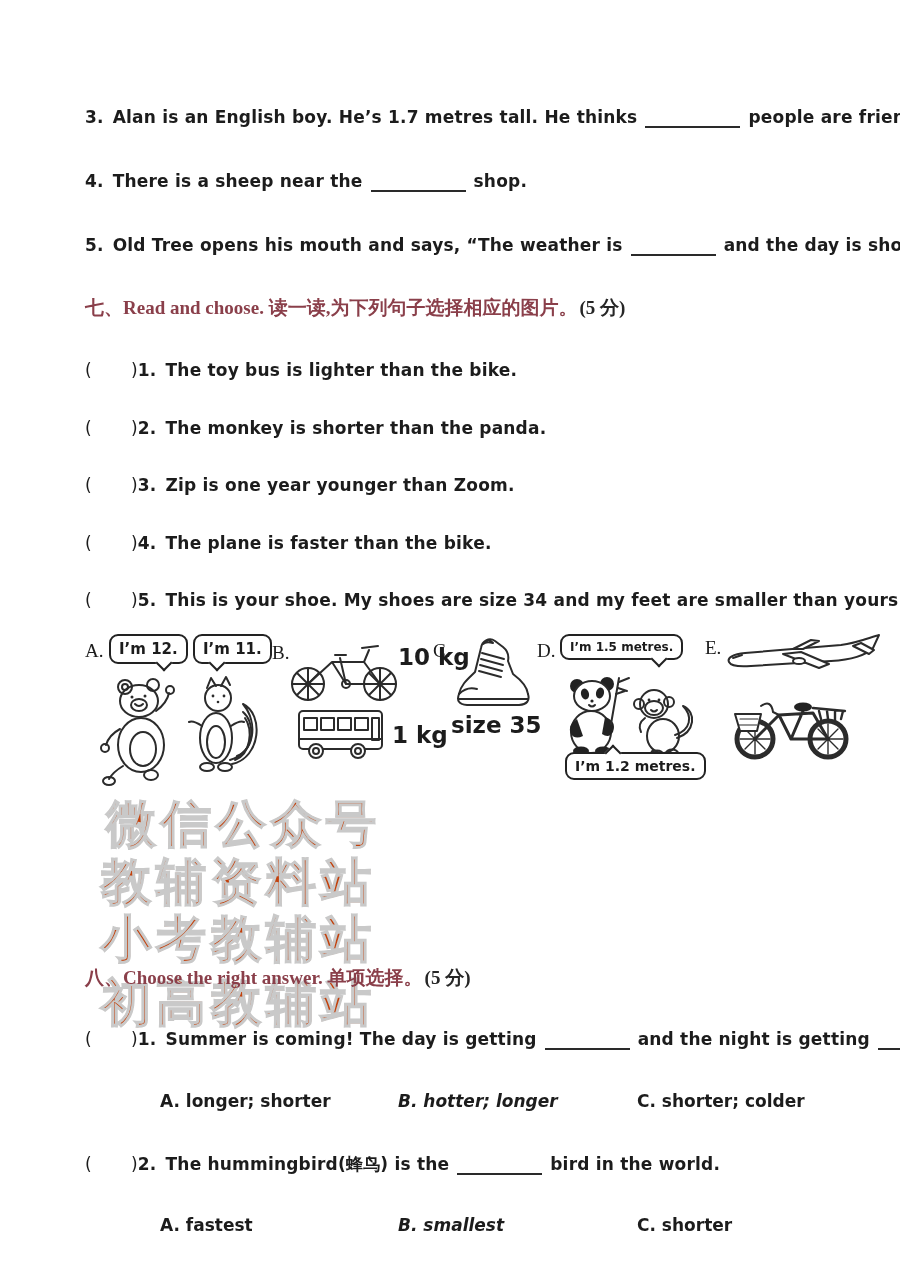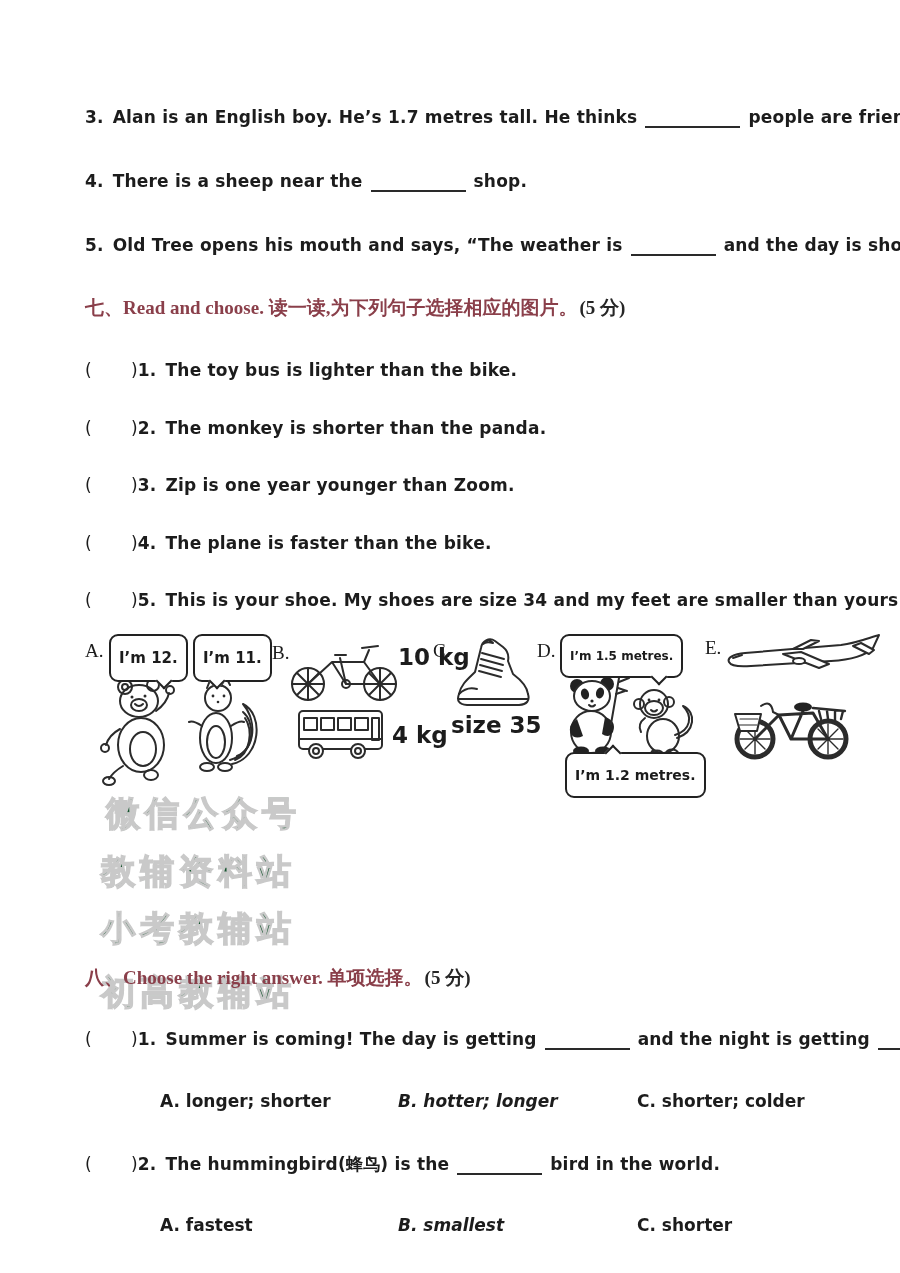--- a/index.html
+++ b/index.html
@@ -26,7 +26,7 @@
   .pgroup{position:absolute;top:0;height:162px;}
   .plabel{position:absolute;font-family:"Liberation Serif","DejaVu Serif",serif;font-size:19px;font-weight:500;}
   .bub{position:absolute;background:#fff;border:2px solid #222;border-radius:9px;
-       padding:13px 8px;font-weight:700;font-size:15px;white-space:nowrap;z-index:2;}
+       padding:4px 8px;font-weight:700;font-size:15px;white-space:nowrap;z-index:2;}
   .bub::after{content:"";position:absolute;width:10px;height:10px;background:#fff;}
   .bub.tail-dr::after{right:16px;bottom:-7px;border-right:2px solid #222;border-bottom:2px solid #222;transform:rotate(45deg);}
   .bub.tail-dl::after{left:16px;bottom:-7px;border-left:2px solid #222;border-bottom:2px solid #222;transform:rotate(-45deg);}

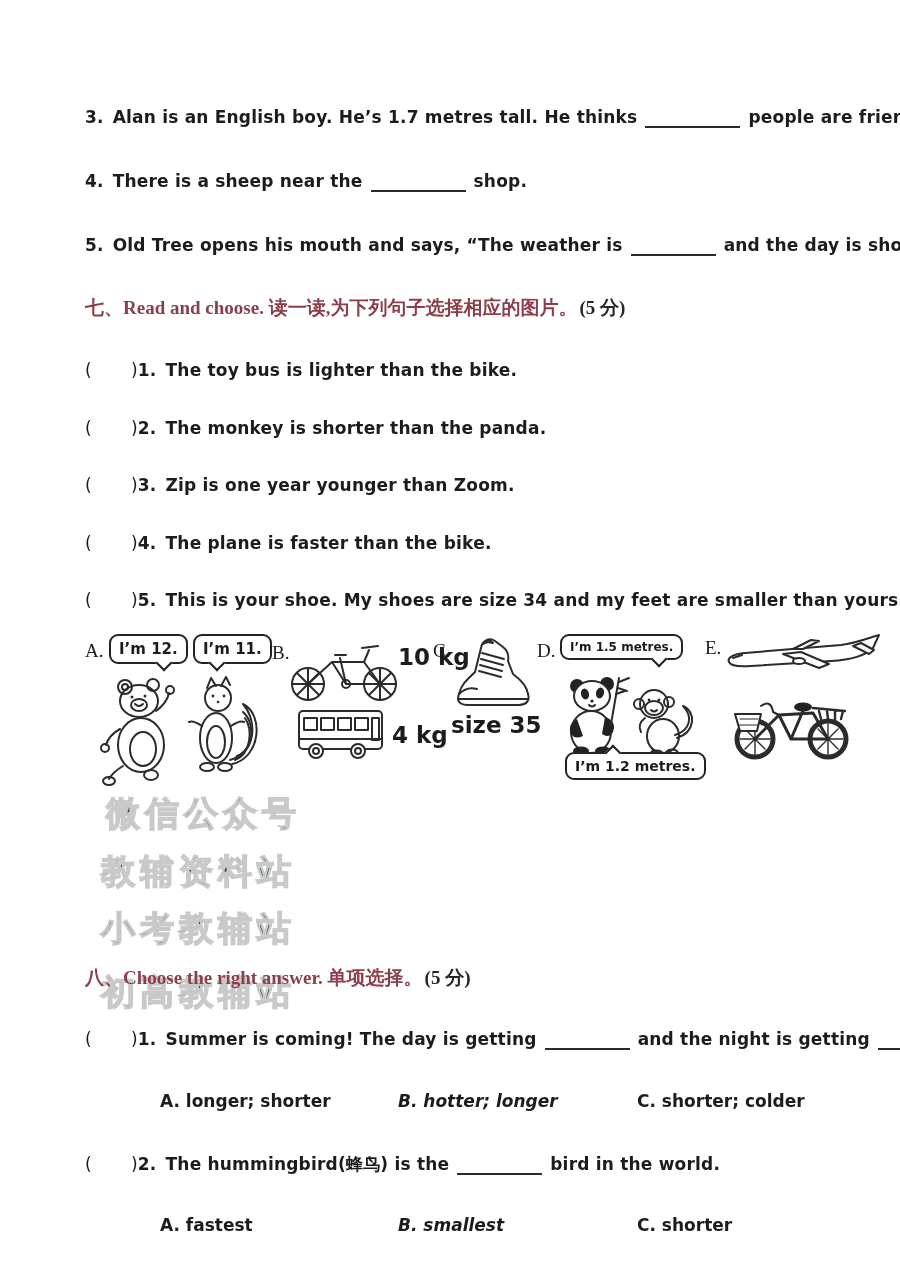--- a/index.html
+++ b/index.html
@@ -155,7 +155,7 @@
           <circle cx="62" cy="45" r="3"></circle>
       </svg>
     </span>
-    <span class="cap" style="left:120px;top:90px;">4 kg</span>
+    <span class="cap" style="left:120px;top:90px;">1 kg</span>
   </div>
 
   <div class="pgroup" style="left:348px;width:102px;">

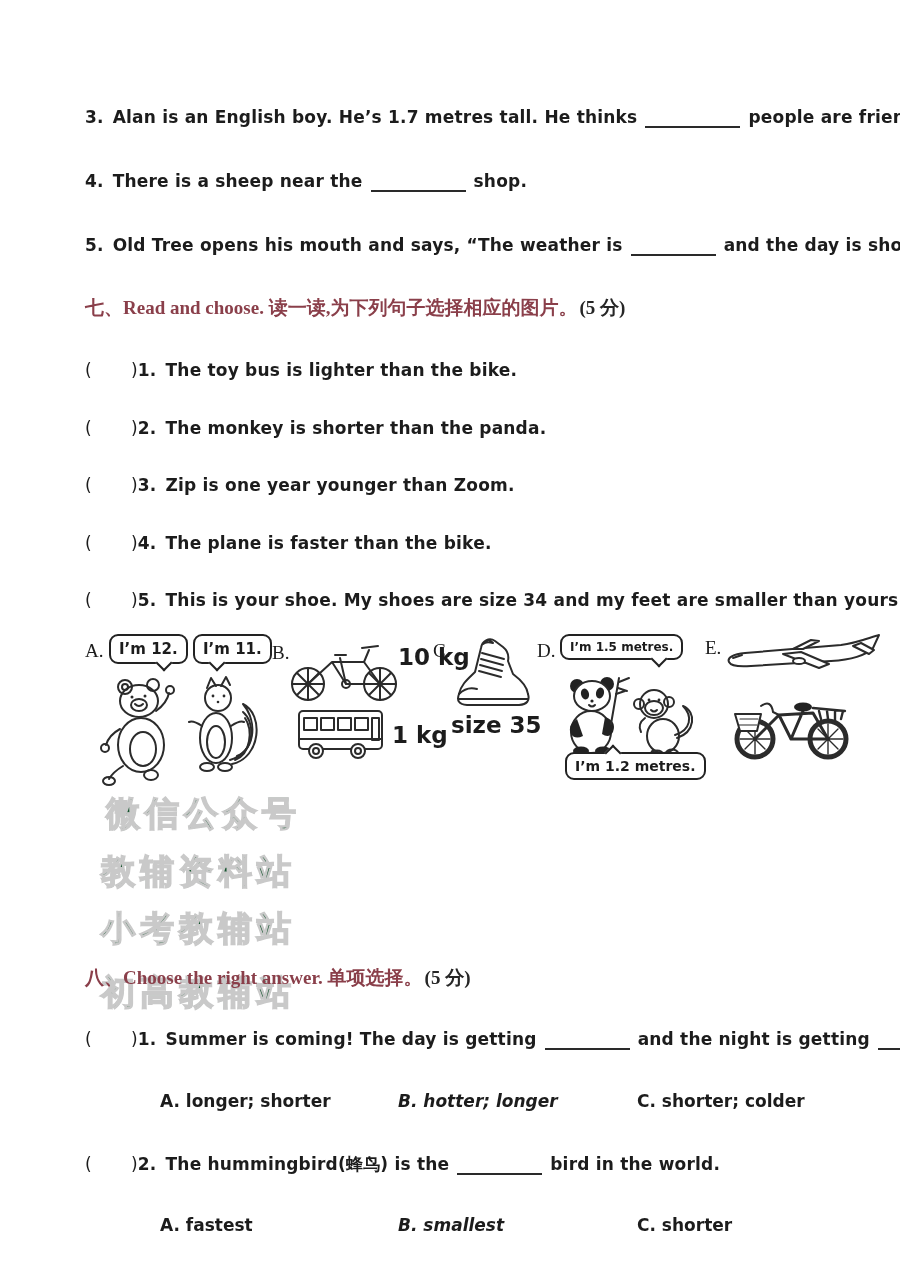--- a/index.html
+++ b/index.html
@@ -35,8 +35,8 @@
   .pic{position:absolute;}
   .pic svg{display:block;}
   .lineart{stroke:#2b2b2b;stroke-width:2;fill:none;stroke-linecap:round;stroke-linejoin:round;}
-  .wm{position:absolute;font-size:34px;font-weight:700;letter-spacing:5px;
-      color:#14532d;-webkit-text-stroke:1.4px #c9c9c9;z-index:0;white-space:nowrap;font-family:Liberation Mono, monospace;}
+  .wm{position:absolute;font-size:50px;font-weight:700;letter-spacing:5px;
+      color:#c2410c;-webkit-text-stroke:1.4px #c9c9c9;z-index:0;white-space:nowrap;font-family:Liberation Mono, monospace;}
   .z{position:relative;z-index:1;}
 </style>
 </head>

